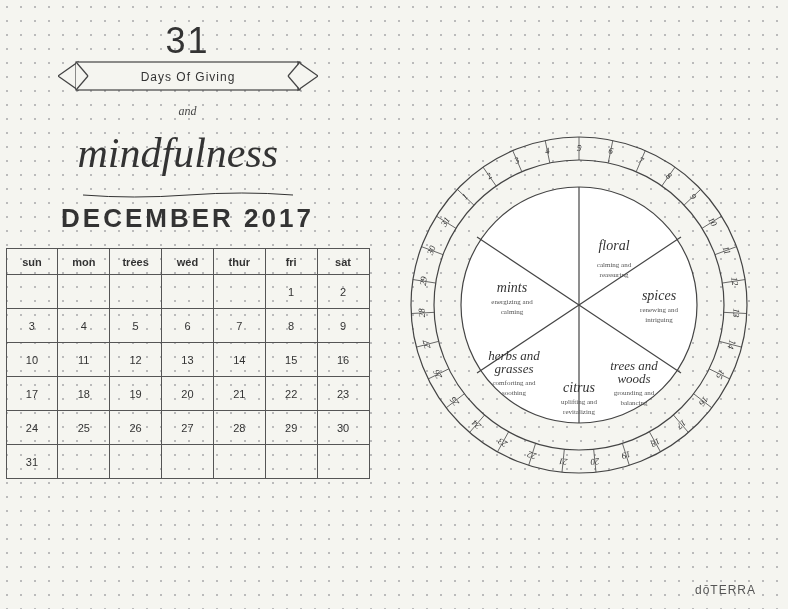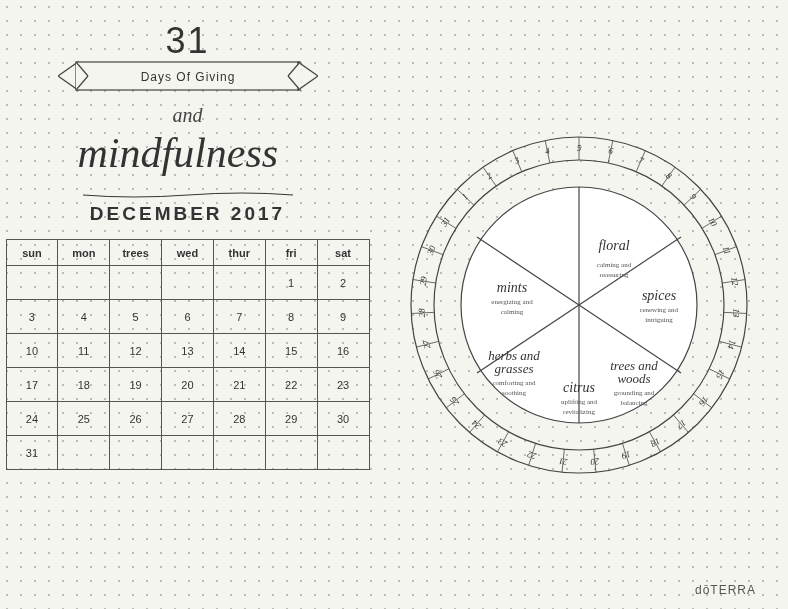--- a/index.html
+++ b/index.html
@@ -53,9 +53,9 @@
     .and-text {
       font-family: Georgia, serif;
       font-style: italic;
-      font-size: 20px;
+      font-size: 12px;
       color: #444;
-      margin-bottom: 2px;
+      margin-bottom: 10px;
     }
 
     .mindfulness-text {

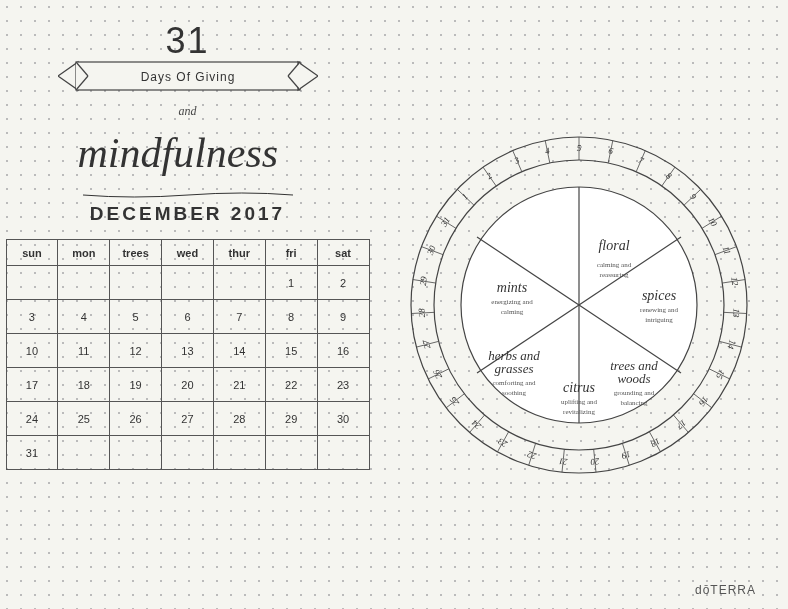--- a/index.html
+++ b/index.html
@@ -68,7 +68,7 @@
 
     .month-year {
       font-family: Arial, sans-serif;
-      font-size: 19px;
+      font-size: 26px;
       font-weight: 700;
       color: #333;
       letter-spacing: 3px;

